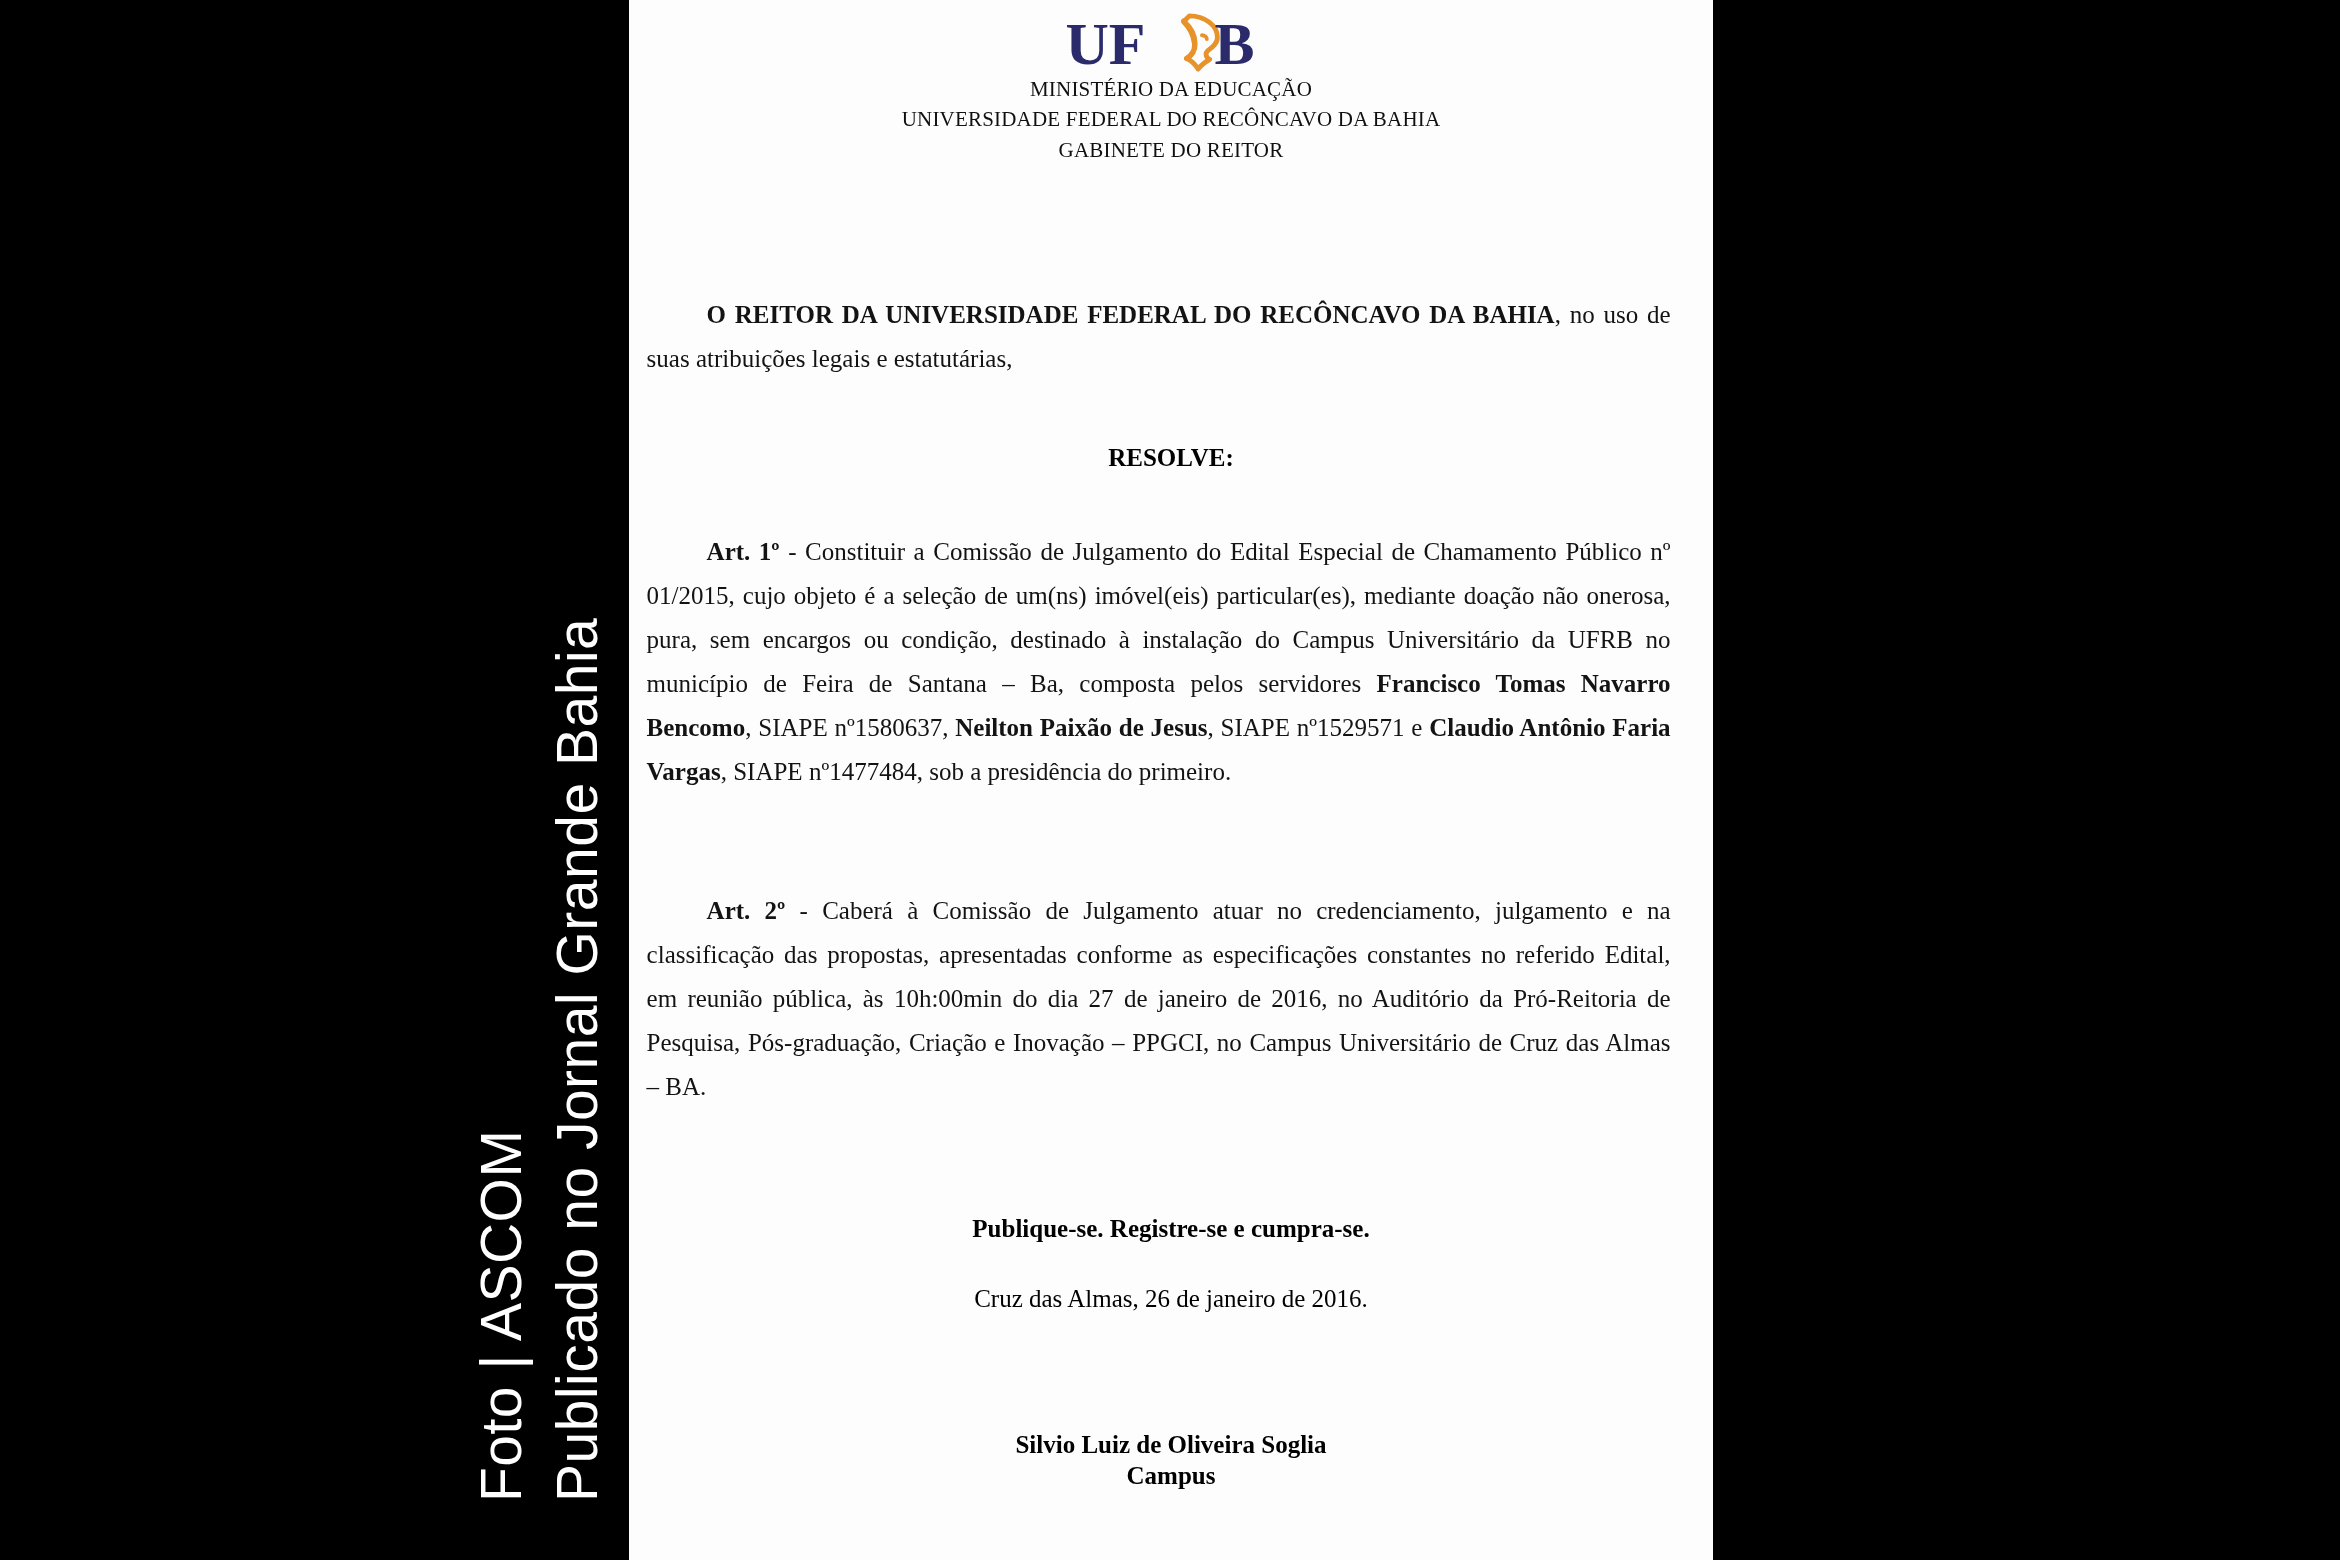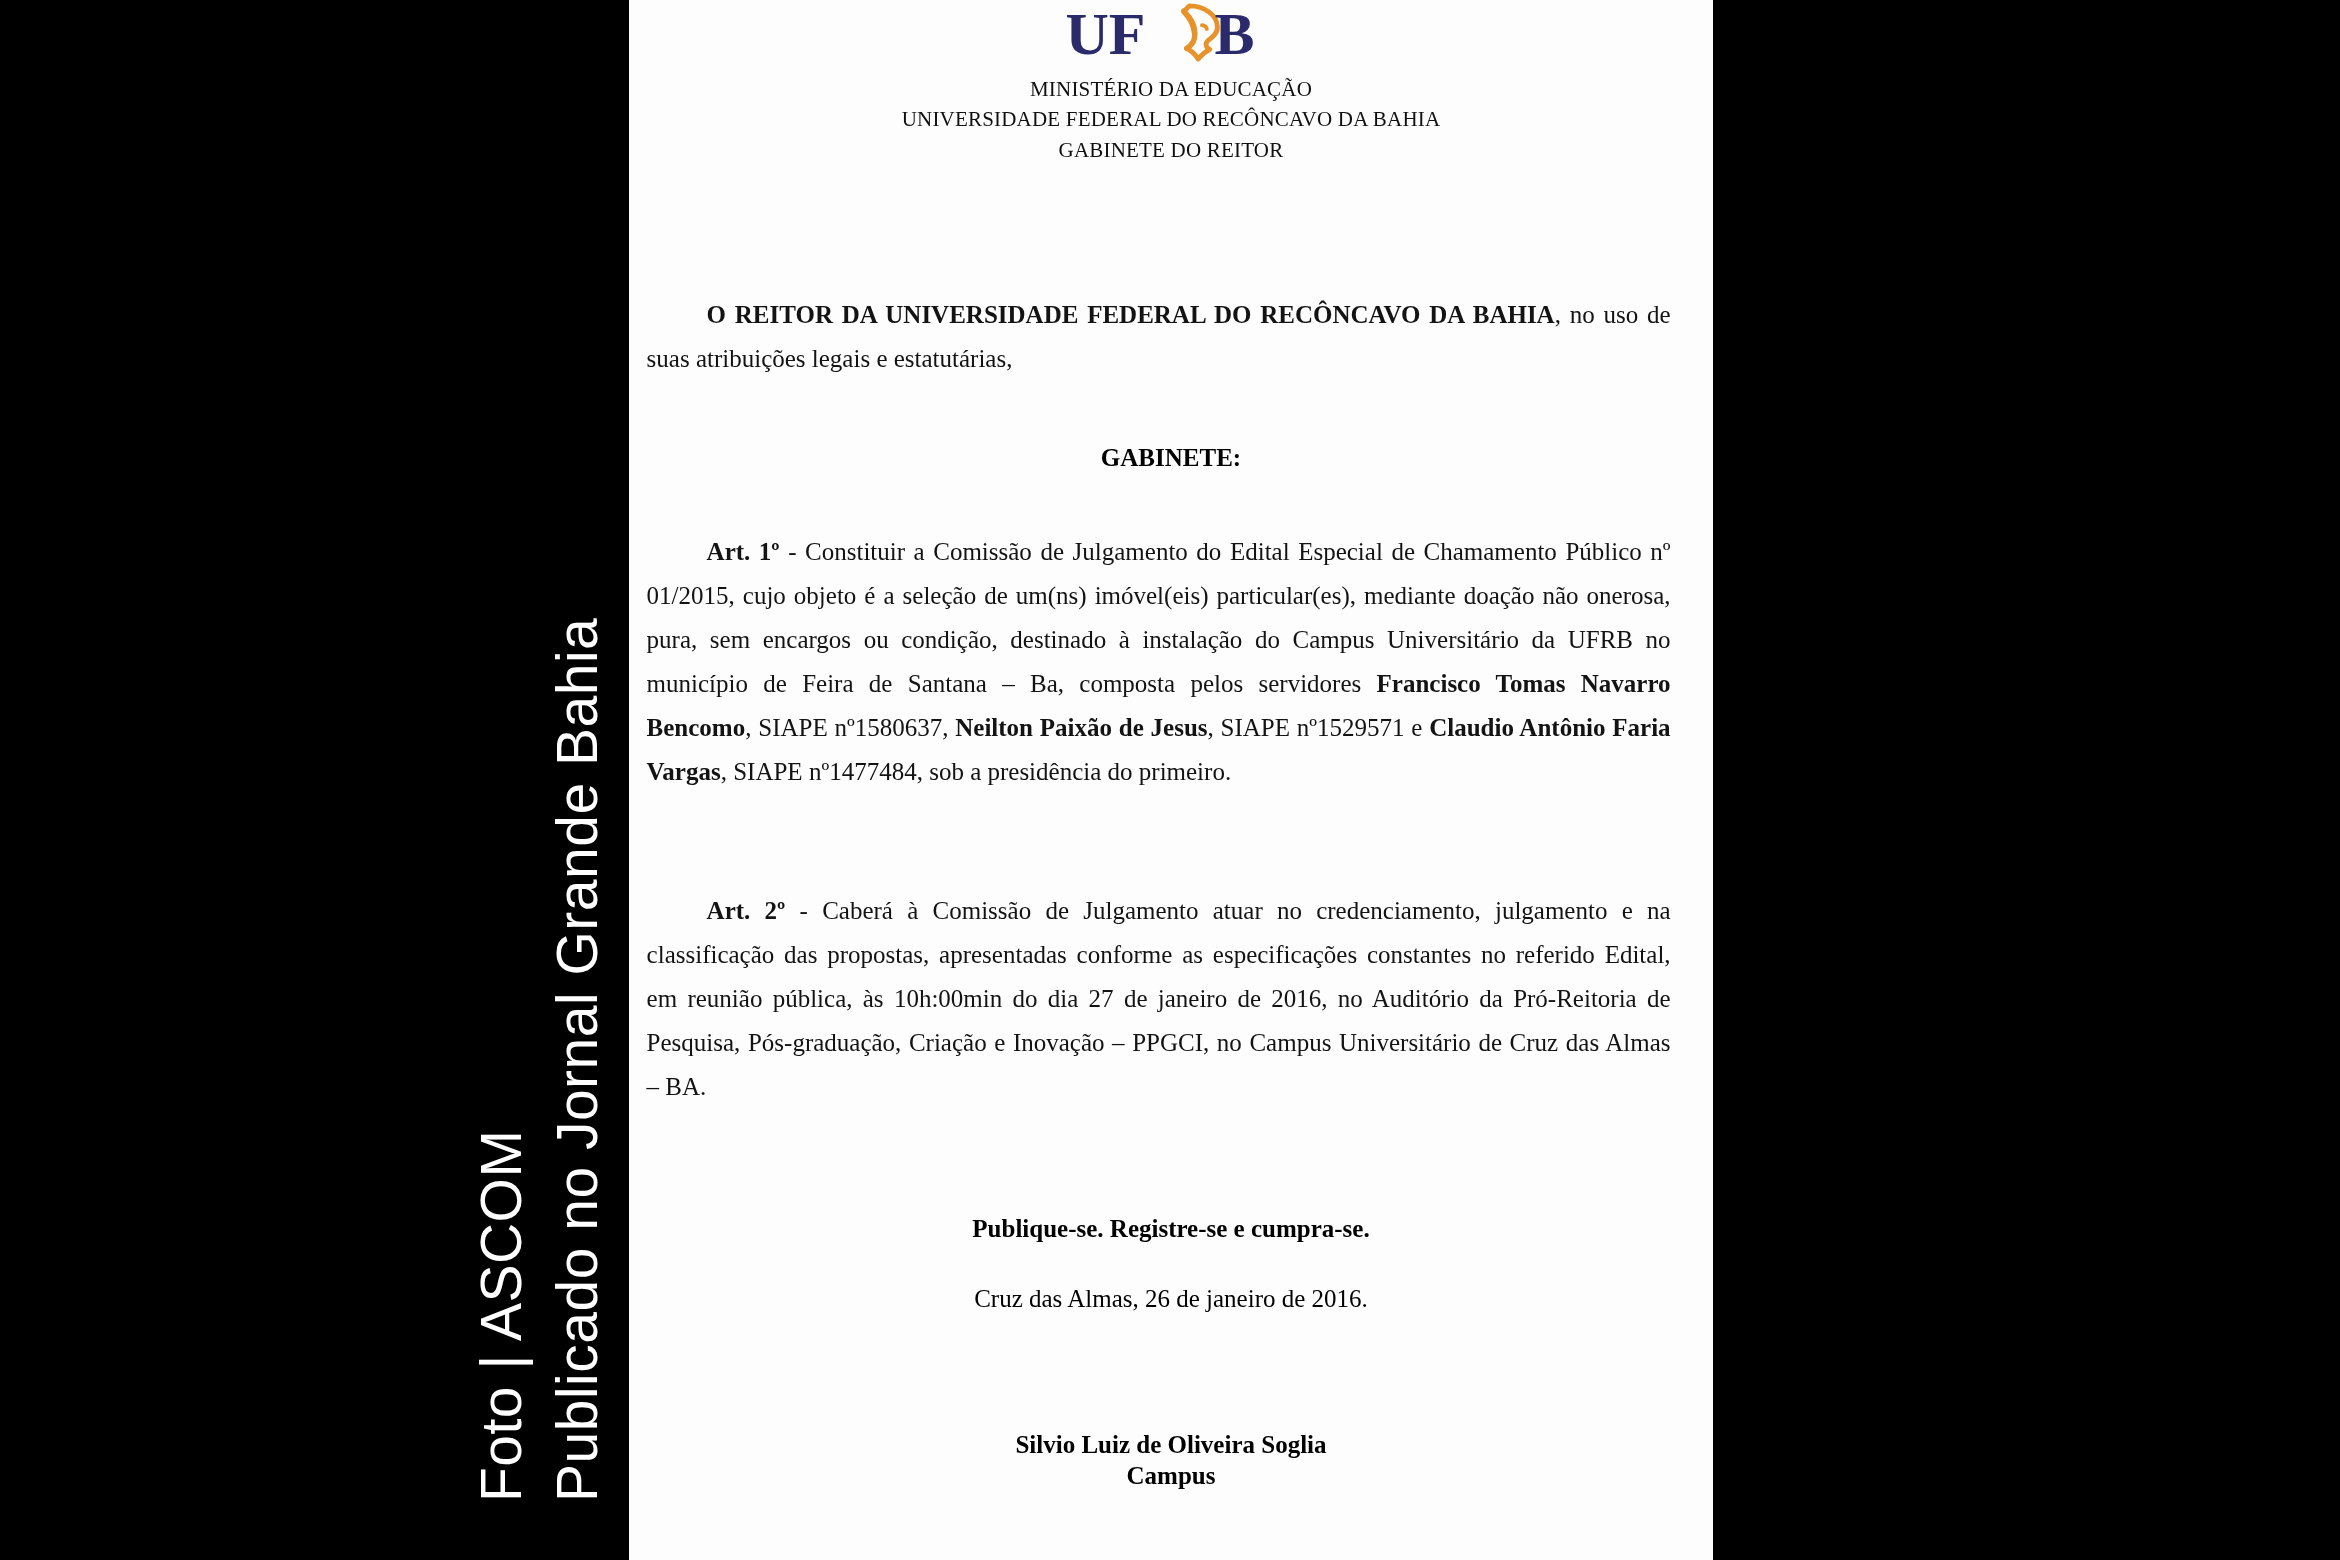--- a/index.html
+++ b/index.html
@@ -83,7 +83,7 @@
     position: absolute;
     left: 0;
     right: 0;
-    top: 2px;
+    top: 12px;
     display: flex;
     justify-content: center;
     align-items: flex-start;

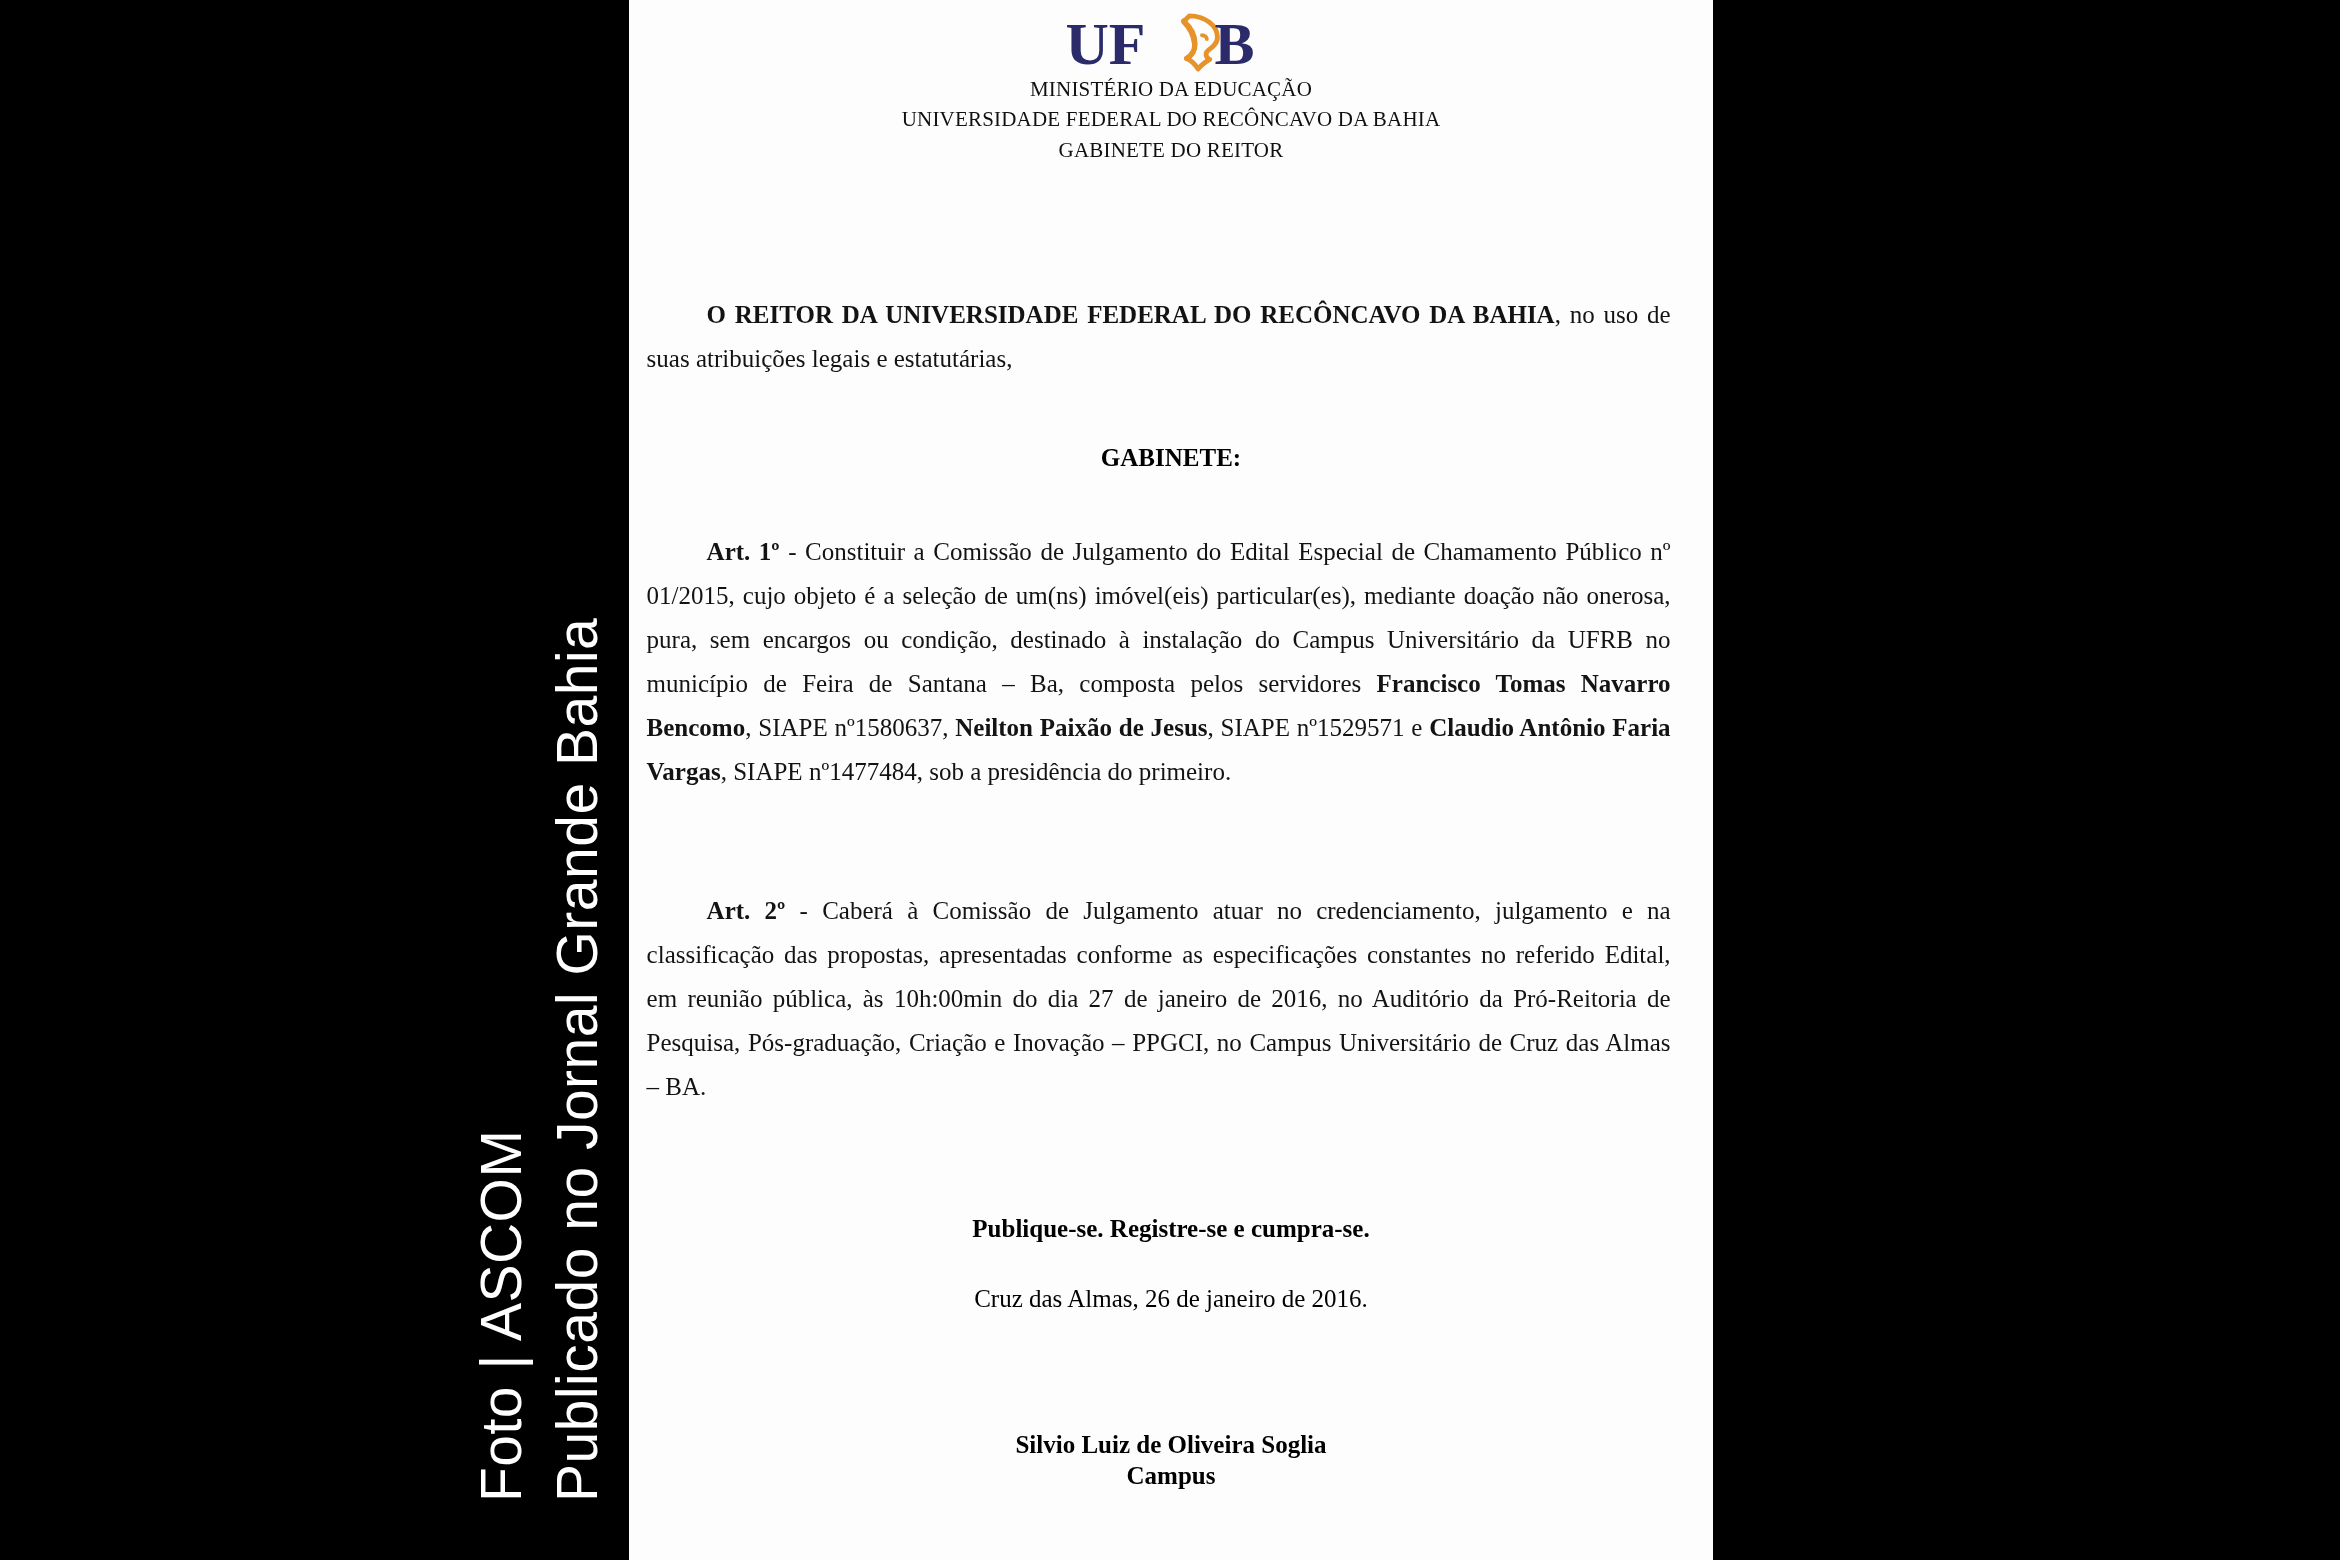--- a/index.html
+++ b/index.html
@@ -224,7 +224,7 @@
 
       <div class="body-block indent" id="para-preamble"><span class="b">O REITOR DA UNIVERSIDADE FEDERAL DO RECÔNCAVO DA BAHIA</span><span>, no uso de suas atribuições legais e estatutárias,</span></div>
 
-      <div id="resolve">GABINETE:</div>
+      <div id="resolve">RESOLVE:</div>
 
       <div class="body-block indent" id="para-art1"><span class="b">Art. 1º</span><span> - Constituir a Comissão de Julgamento do Edital Especial de Chamamento Público nº 01/2015, cujo objeto é a seleção de um(ns) imóvel(eis) particular(es), mediante doação não onerosa, pura, sem encargos ou condição, destinado à instalação do Campus Universitário da UFRB no município de Feira de Santana – Ba, composta pelos servidores </span><span class="b">Francisco Tomas Navarro Bencomo</span><span>, SIAPE nº1580637, </span><span class="b">Neilton Paixão de Jesus</span><span>, SIAPE nº1529571 e </span><span class="b">Claudio Antônio Faria Vargas</span><span>, SIAPE nº1477484, sob a presidência do primeiro.</span></div>
 

